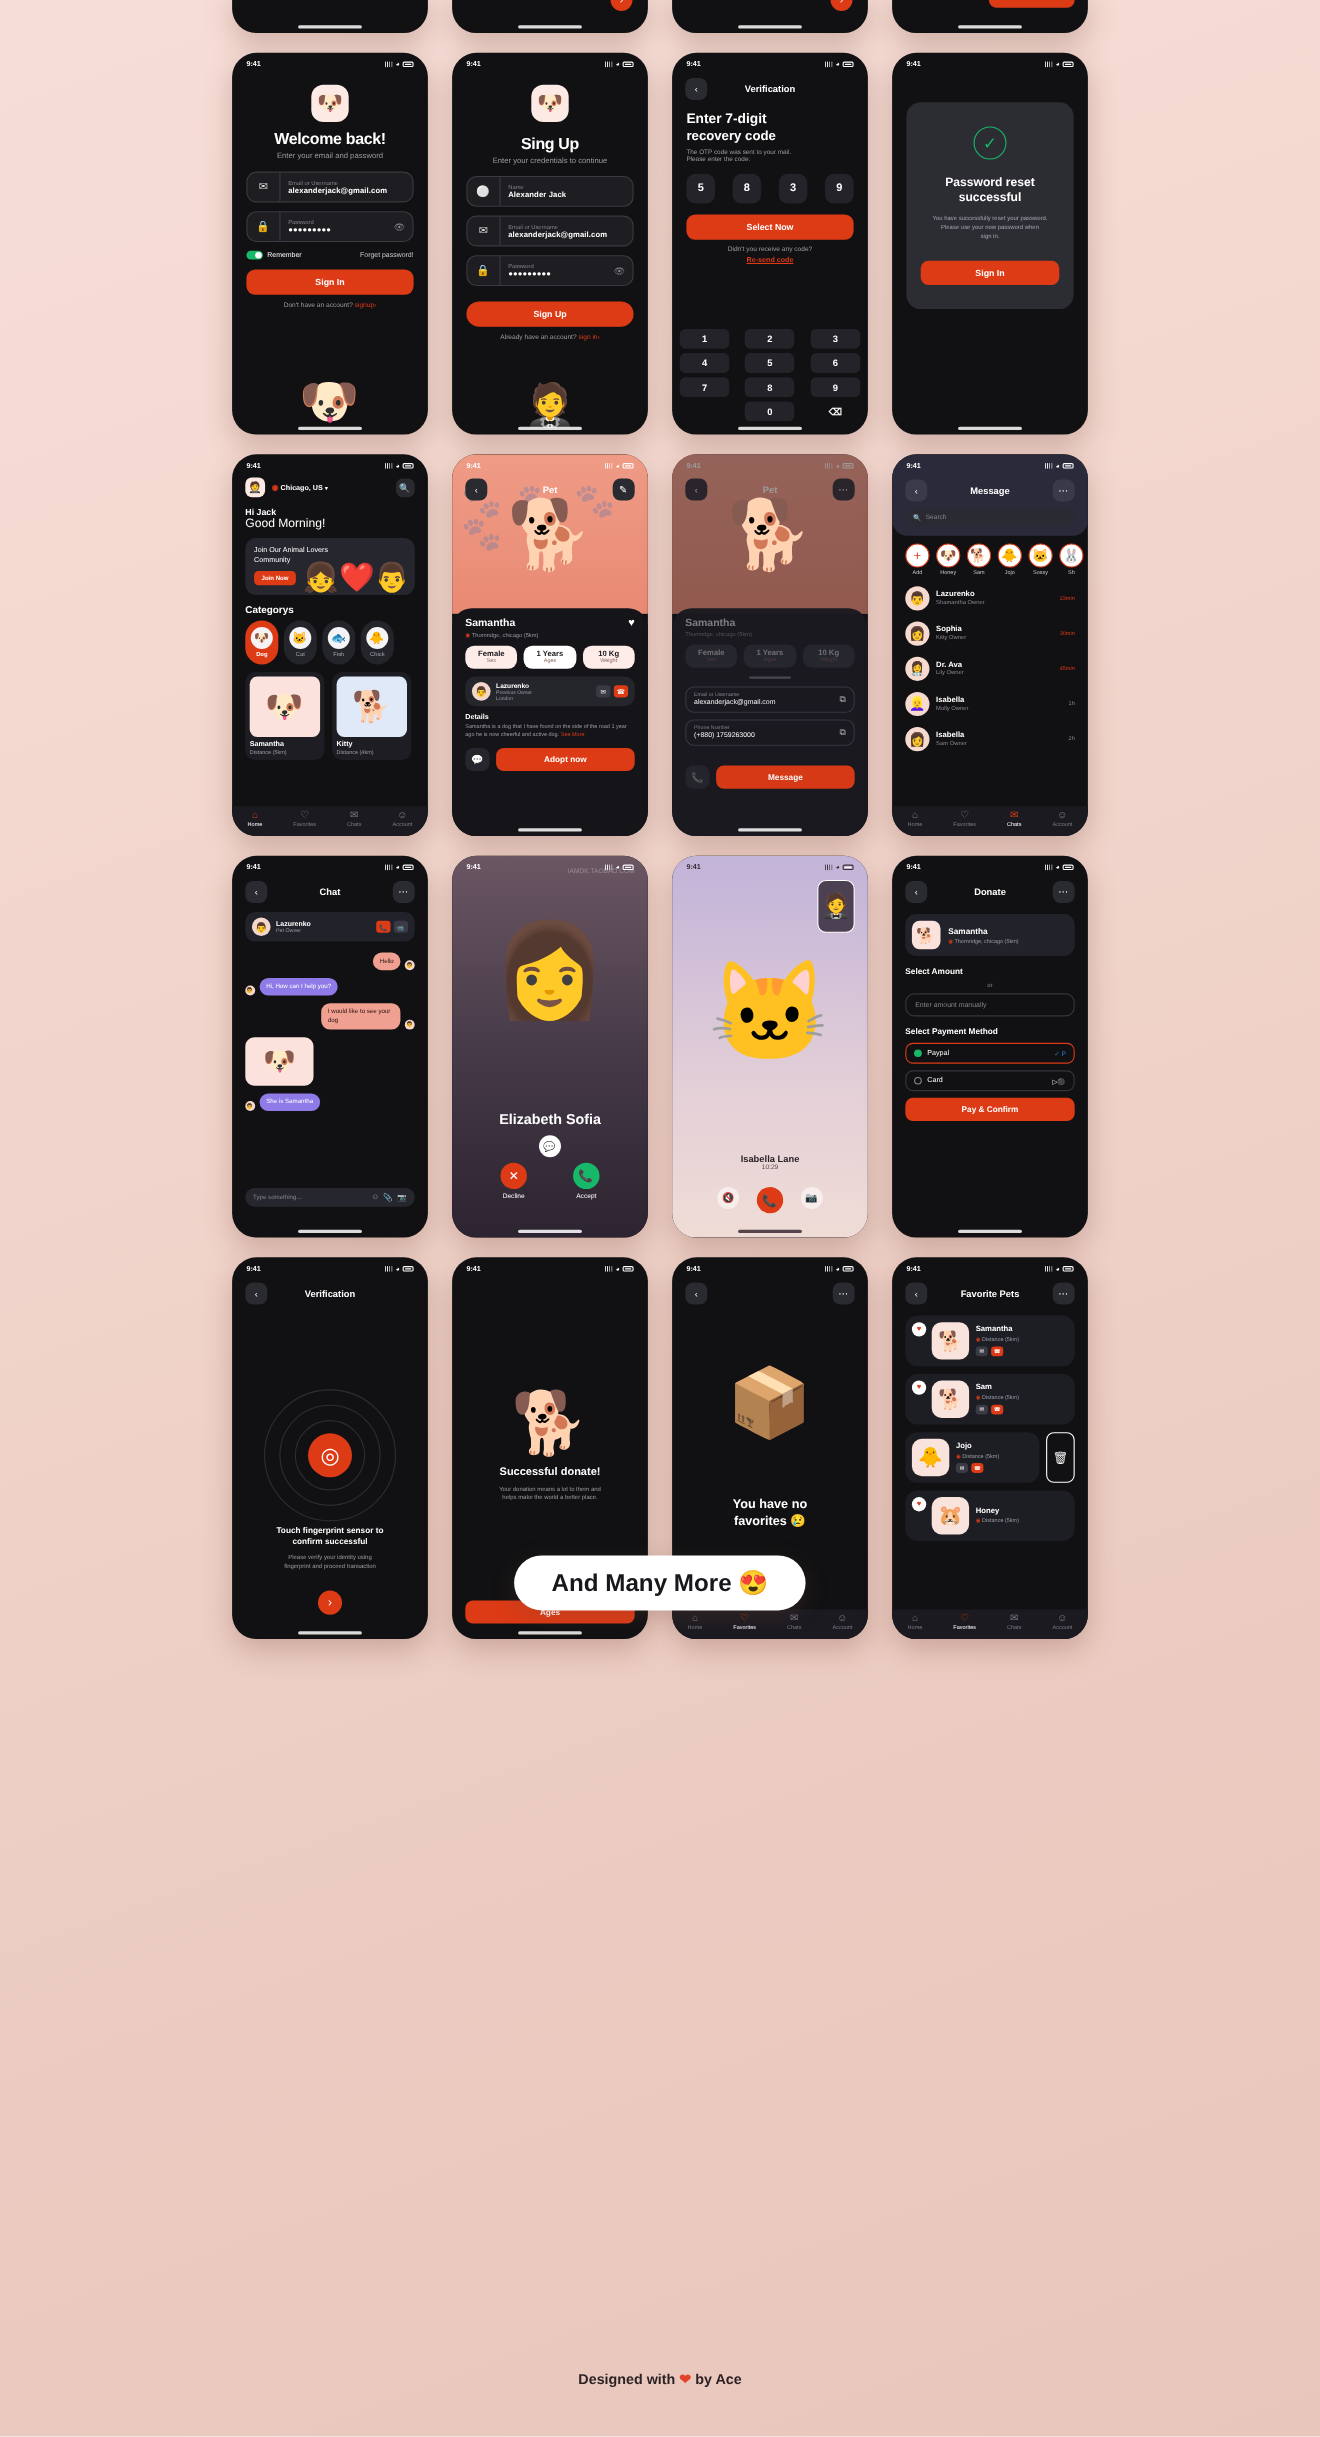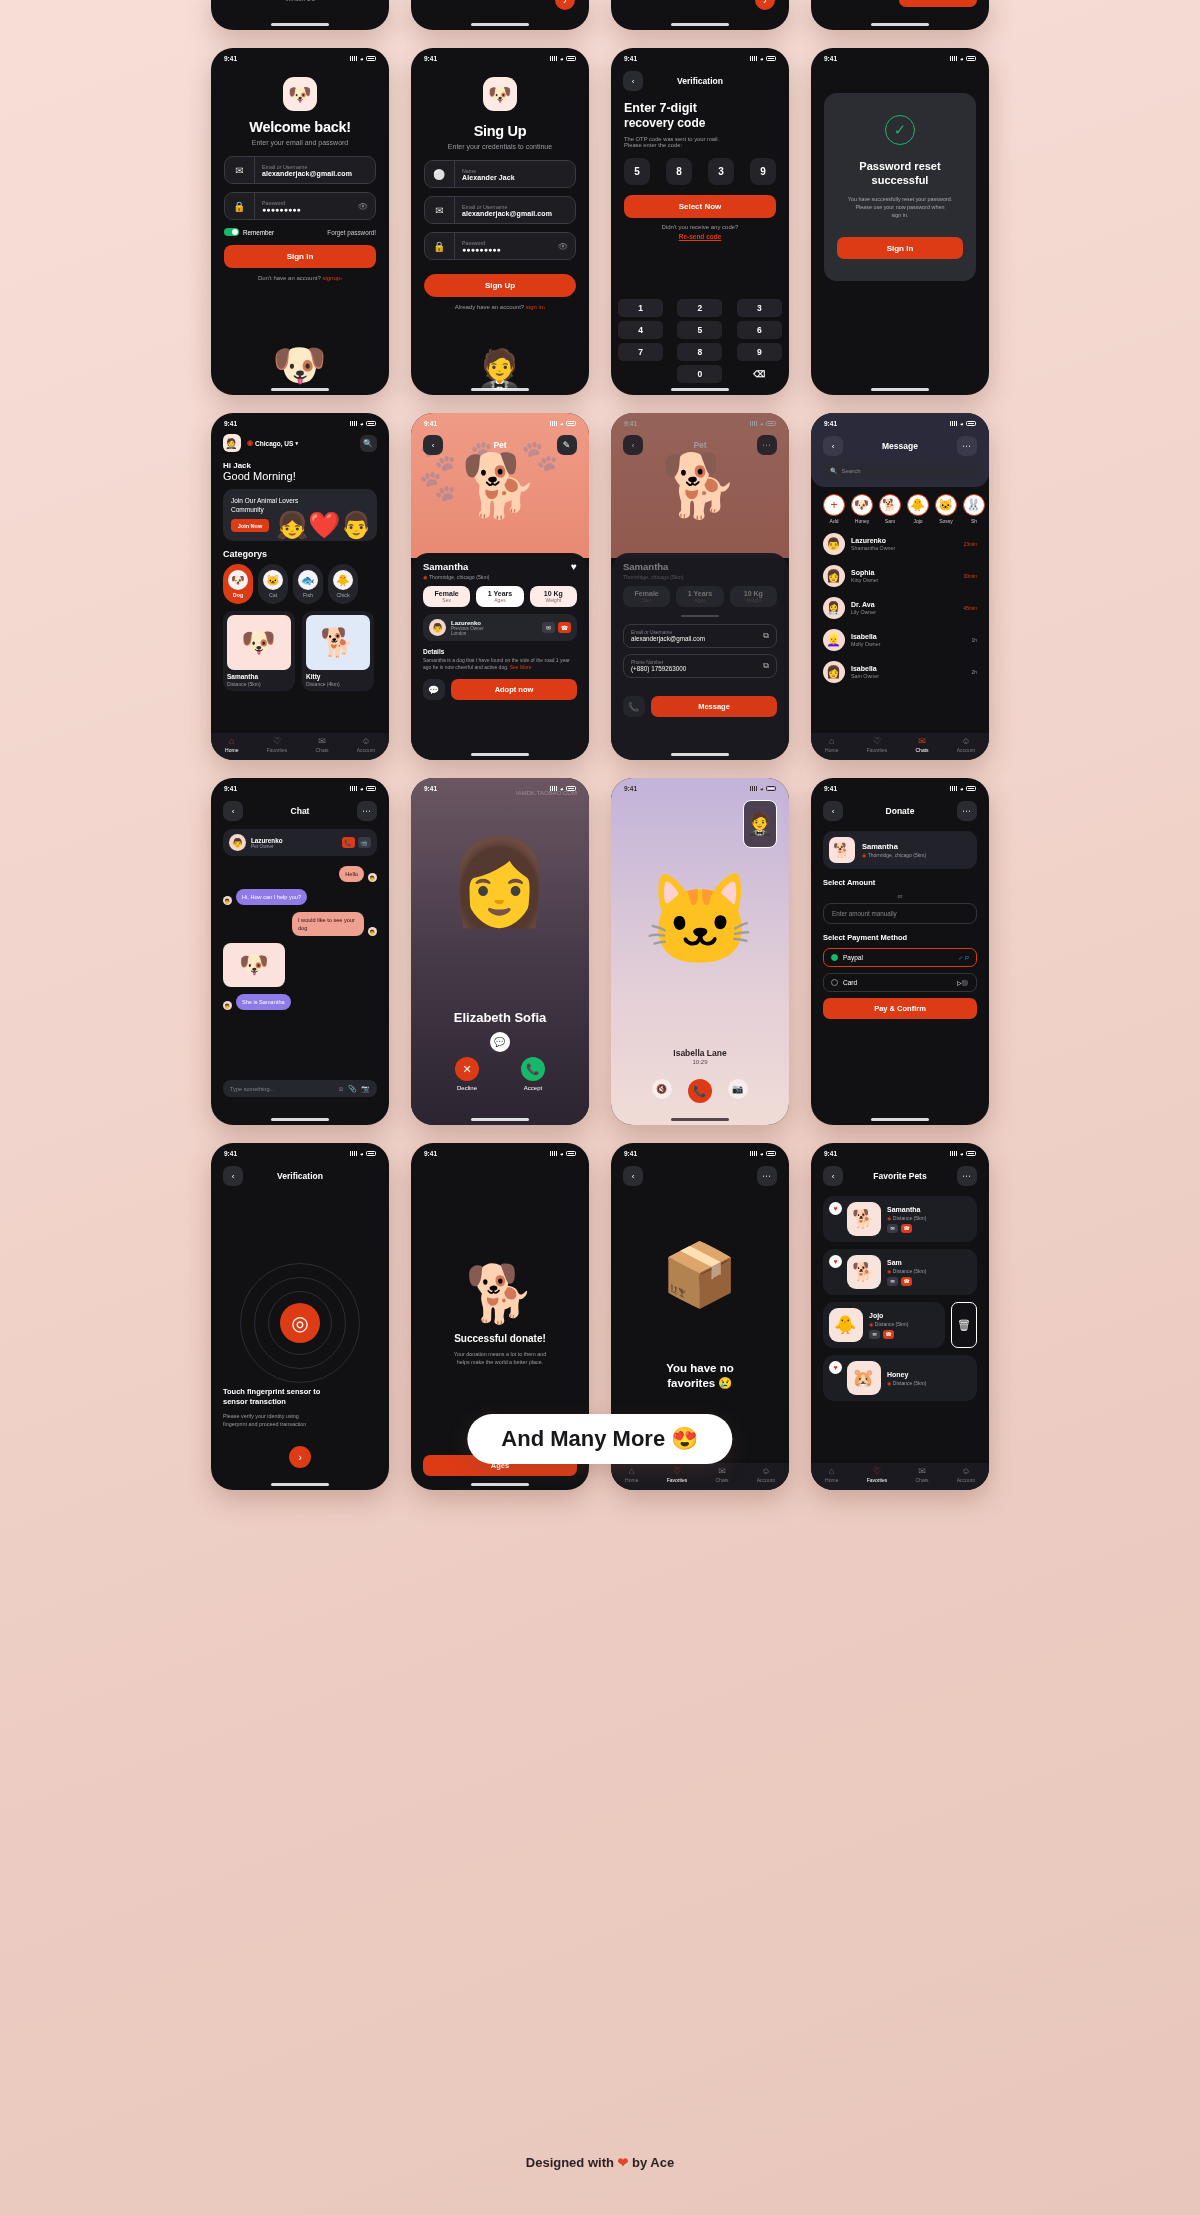--- a/index.html
+++ b/index.html
@@ -830,7 +830,7 @@
     <div class="fprings r2"></div>
     <div class="fprings r3"></div>
     <div class="fpbtn">◎</div>
-    <div style="position:absolute;bottom:62px;left:12px;right:12px;text-align:left;">
+    <div style="position:absolute;bottom:62px;left:12px;right:12px;text-align:center;">
       <div style="font-size:7.5px;font-weight:bold;line-height:10px;">Touch fingerprint sensor to</div>
       <div style="font-size:7.5px;font-weight:bold;line-height:10px;">sensor transction</div>
       <div style="font-size:5.4px;color:#9a9aa2;margin-top:5px;line-height:8px;">Please verify your identity using</div>

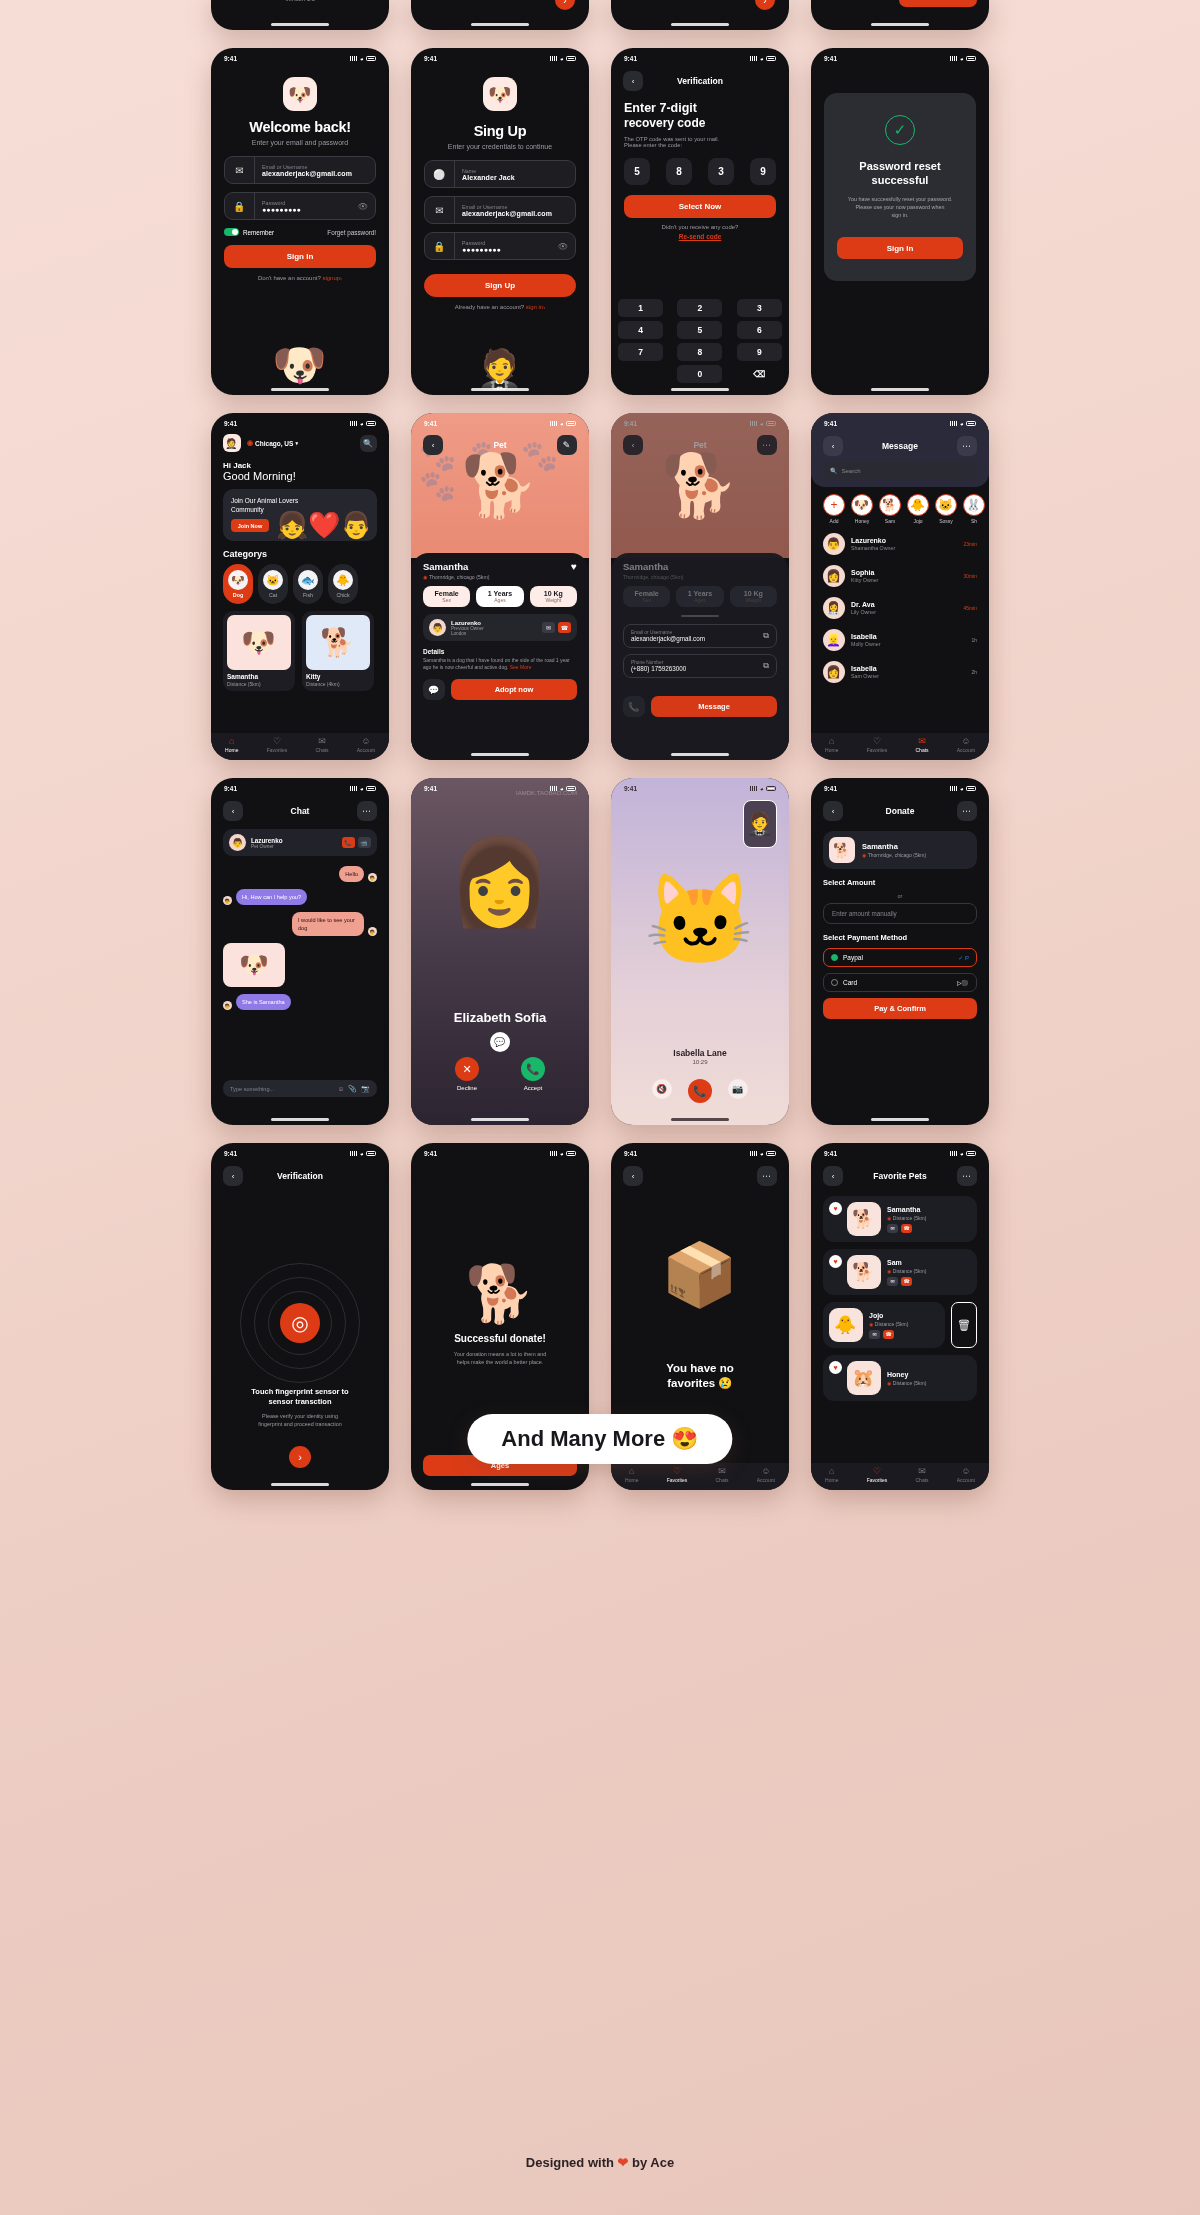--- a/index.html
+++ b/index.html
@@ -832,7 +832,7 @@
     <div class="fpbtn">◎</div>
     <div style="position:absolute;bottom:62px;left:12px;right:12px;text-align:center;">
       <div style="font-size:7.5px;font-weight:bold;line-height:10px;">Touch fingerprint sensor to</div>
-      <div style="font-size:7.5px;font-weight:bold;line-height:10px;">sensor transction</div>
+      <div style="font-size:7.5px;font-weight:bold;line-height:10px;">confirm successful</div>
       <div style="font-size:5.4px;color:#9a9aa2;margin-top:5px;line-height:8px;">Please verify your identity using</div>
       <div style="font-size:5.4px;color:#9a9aa2;line-height:8px;">fingerprint and proceed transaction</div>
     </div>

